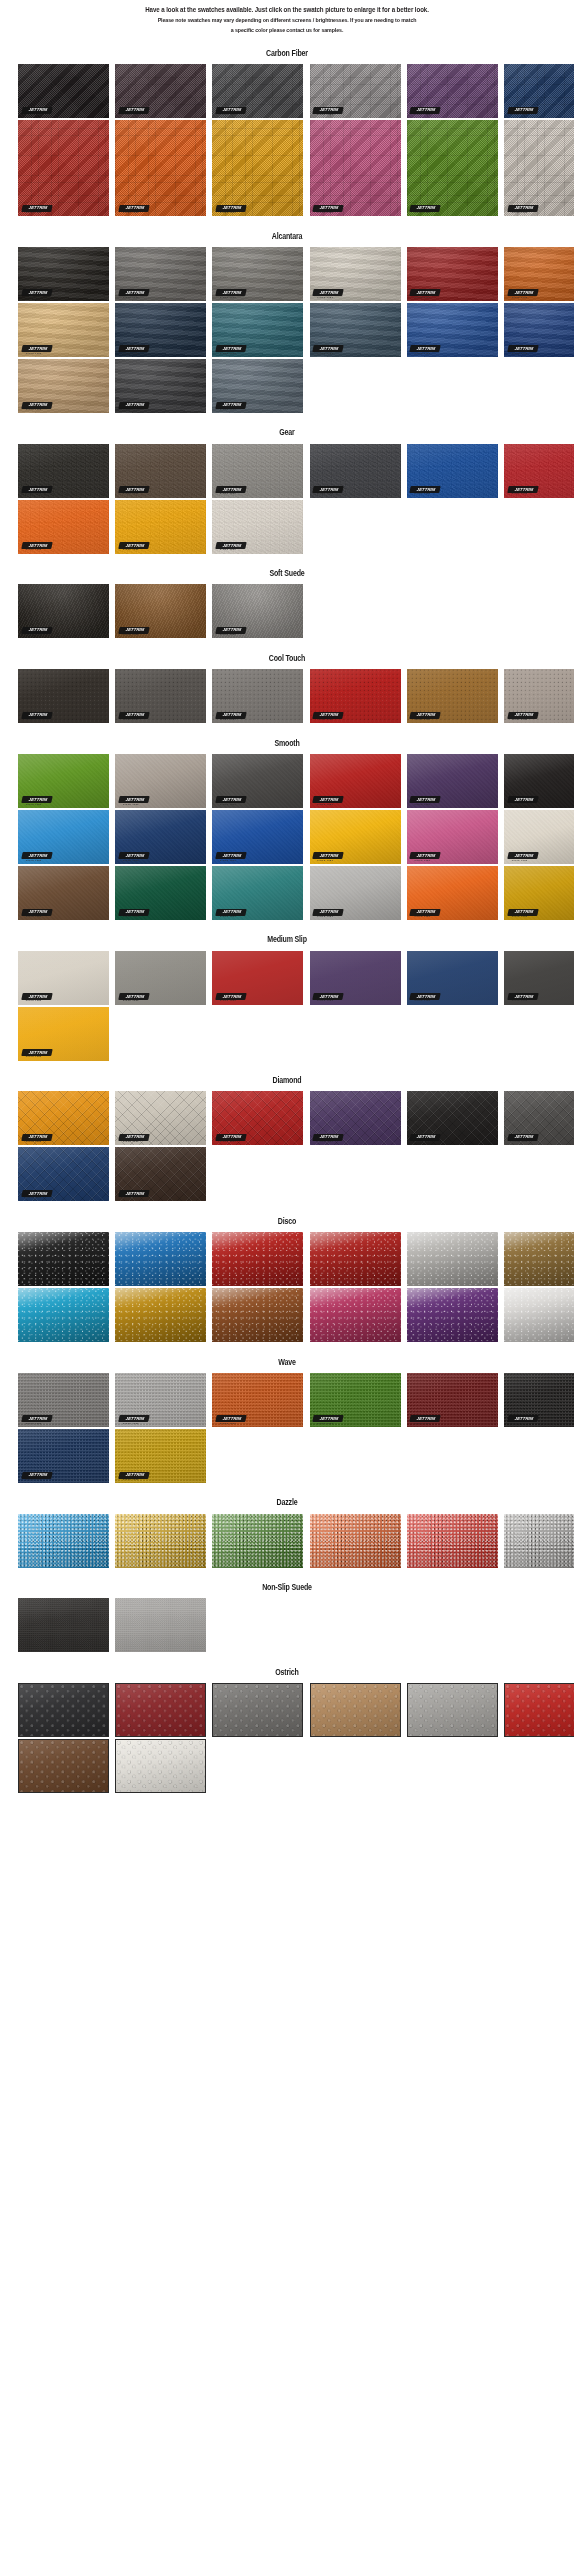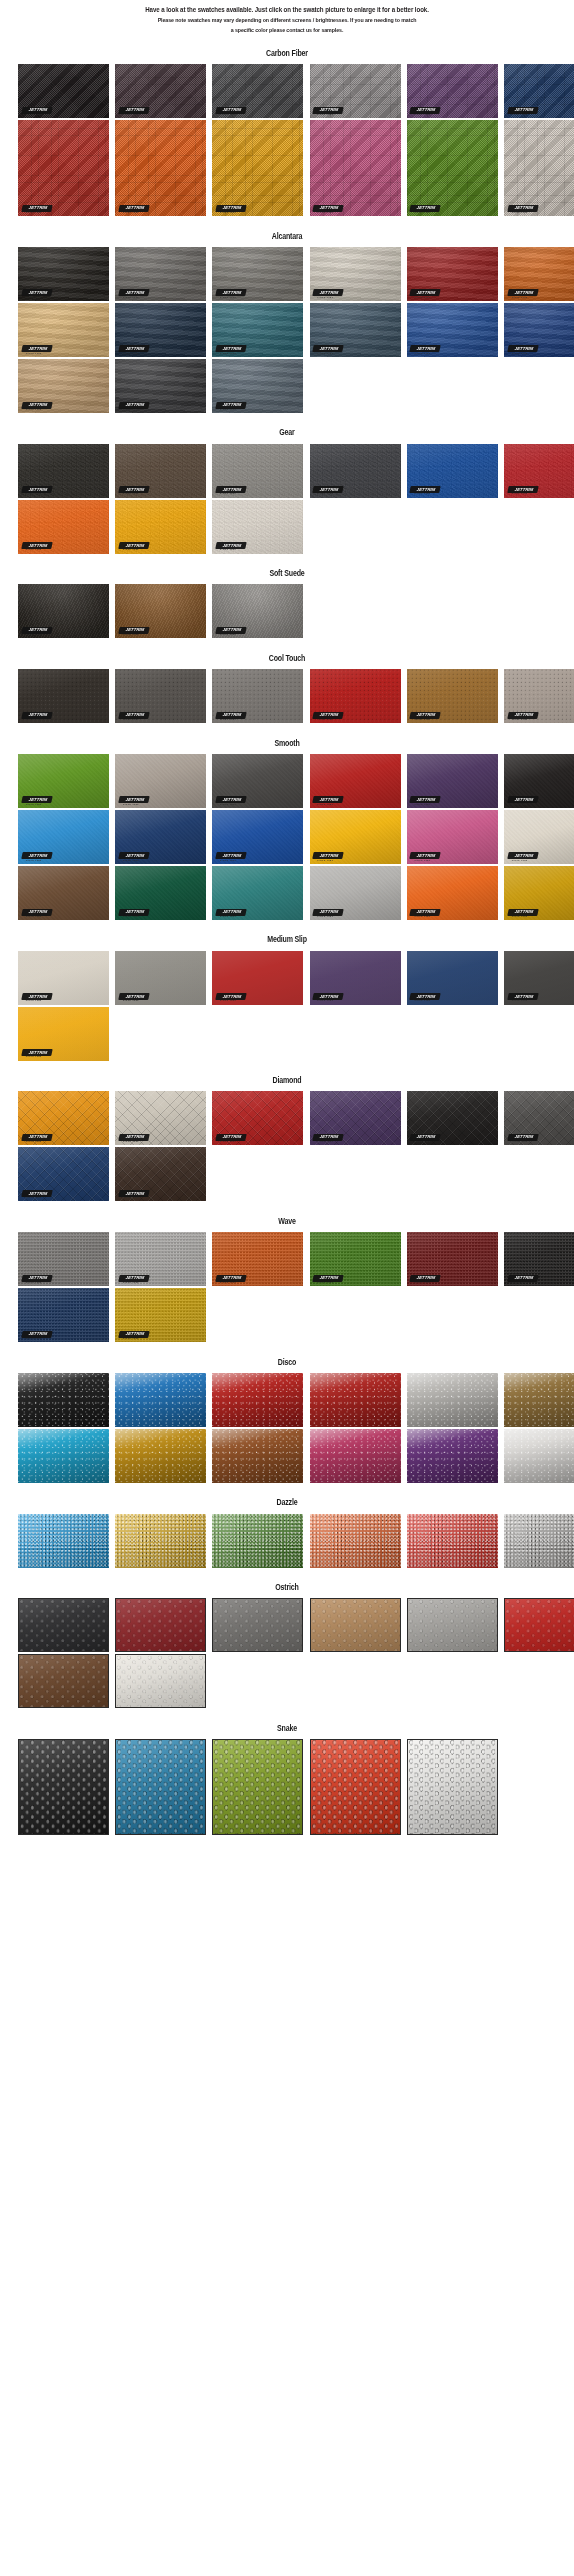--- a/index.html
+++ b/index.html
@@ -1045,139 +1045,139 @@
       </div>
     </div>
     <div class="section">
-      <div class="section-title">Wave</div>
+      <div class="section-title">Disco</div>
       <div class="rows">
         <div class="row">
-          <div class="swatch" title="wave-grey" style="background-color: rgb(140, 137, 134);">
-            <div class="tex t-wave"></div>
-            <div class="sheen"></div>
-            <div class="wm">
-              <div class="wm-plate"></div>
-              <div class="wm-text">JETTRIM</div>
-              <div class="wm-sub">SINCE  1983</div>
-            </div>
-          </div>
-          <div class="swatch" title="wave-silver" style="background-color: rgb(194, 192, 189);">
-            <div class="tex t-wave"></div>
-            <div class="sheen"></div>
-            <div class="wm">
-              <div class="wm-plate"></div>
-              <div class="wm-text">JETTRIM</div>
-              <div class="wm-sub">SINCE  1983</div>
-            </div>
-          </div>
-          <div class="swatch" title="wave-orange" style="background-color: rgb(228, 96, 28);">
-            <div class="tex t-wave"></div>
-            <div class="sheen"></div>
-            <div class="wm">
-              <div class="wm-plate"></div>
-              <div class="wm-text">JETTRIM</div>
-              <div class="wm-sub">SINCE  1983</div>
-            </div>
-          </div>
-          <div class="swatch" title="wave-green" style="background-color: rgb(76, 139, 30);">
-            <div class="tex t-wave"></div>
-            <div class="sheen"></div>
-            <div class="wm">
-              <div class="wm-plate"></div>
-              <div class="wm-text">JETTRIM</div>
-              <div class="wm-sub">SINCE  1983</div>
-            </div>
-          </div>
-          <div class="swatch" title="wave-dark-red" style="background-color: rgb(124, 29, 29);">
-            <div class="tex t-wave"></div>
-            <div class="sheen"></div>
-            <div class="wm">
-              <div class="wm-plate"></div>
-              <div class="wm-text">JETTRIM</div>
-              <div class="wm-sub">SINCE  1983</div>
-            </div>
-          </div>
-          <div class="swatch" title="wave-black" style="background-color: rgb(35, 33, 32);">
-            <div class="tex t-wave"></div>
-            <div class="sheen"></div>
-            <div class="wm">
-              <div class="wm-plate"></div>
-              <div class="wm-text">JETTRIM</div>
-              <div class="wm-sub">SINCE  1983</div>
-            </div>
-          </div>
-        </div>
-        <div class="row">
-          <div class="swatch" title="wave-navy" style="background-color: rgb(29, 58, 104);">
-            <div class="tex t-wave"></div>
-            <div class="sheen"></div>
-            <div class="wm">
-              <div class="wm-plate"></div>
-              <div class="wm-text">JETTRIM</div>
-              <div class="wm-sub">SINCE  1983</div>
-            </div>
-          </div>
-          <div class="swatch" title="wave-yellow" style="background-color: rgb(226, 180, 17);">
-            <div class="tex t-wave"></div>
-            <div class="sheen"></div>
-            <div class="wm">
-              <div class="wm-plate"></div>
-              <div class="wm-text">JETTRIM</div>
-              <div class="wm-sub">SINCE  1983</div>
-            </div>
+          <div class="swatch" title="disco-black" style="background-color: rgb(26, 26, 26);">
+            <div class="tex t-disco"></div>
+            <div class="sheen"></div>
+          </div>
+          <div class="swatch" title="disco-blue" style="background-color: rgb(27, 111, 181);">
+            <div class="tex t-disco"></div>
+            <div class="sheen"></div>
+          </div>
+          <div class="swatch" title="disco-red" style="background-color: rgb(176, 28, 24);">
+            <div class="tex t-disco"></div>
+            <div class="sheen"></div>
+          </div>
+          <div class="swatch" title="disco-crimson" style="background-color: rgb(168, 28, 24);">
+            <div class="tex t-disco"></div>
+            <div class="sheen"></div>
+          </div>
+          <div class="swatch" title="disco-silver" style="background-color: rgb(180, 178, 174);">
+            <div class="tex t-disco"></div>
+            <div class="sheen"></div>
+          </div>
+          <div class="swatch" title="disco-bronze" style="background-color: rgb(138, 106, 51);">
+            <div class="tex t-disco"></div>
+            <div class="sheen"></div>
+          </div>
+        </div>
+        <div class="row">
+          <div class="swatch" title="disco-cyan" style="background-color: rgb(24, 157, 198);">
+            <div class="tex t-disco"></div>
+            <div class="sheen"></div>
+          </div>
+          <div class="swatch" title="disco-gold" style="background-color: rgb(184, 134, 13);">
+            <div class="tex t-disco"></div>
+            <div class="sheen"></div>
+          </div>
+          <div class="swatch" title="disco-copper" style="background-color: rgb(140, 74, 30);">
+            <div class="tex t-disco"></div>
+            <div class="sheen"></div>
+          </div>
+          <div class="swatch" title="disco-pink" style="background-color: rgb(178, 48, 92);">
+            <div class="tex t-disco"></div>
+            <div class="sheen"></div>
+          </div>
+          <div class="swatch" title="disco-purple" style="background-color: rgb(94, 42, 115);">
+            <div class="tex t-disco"></div>
+            <div class="sheen"></div>
+          </div>
+          <div class="swatch" title="disco-white" style="background-color: rgb(217, 215, 212);">
+            <div class="tex t-disco"></div>
+            <div class="sheen"></div>
           </div>
         </div>
       </div>
     </div>
     <div class="section">
-      <div class="section-title">Disco</div>
+      <div class="section-title">Wave</div>
       <div class="rows">
         <div class="row">
-          <div class="swatch" title="disco-black" style="background-color: rgb(26, 26, 26);">
-            <div class="tex t-disco"></div>
-            <div class="sheen"></div>
-          </div>
-          <div class="swatch" title="disco-blue" style="background-color: rgb(27, 111, 181);">
-            <div class="tex t-disco"></div>
-            <div class="sheen"></div>
-          </div>
-          <div class="swatch" title="disco-red" style="background-color: rgb(176, 28, 24);">
-            <div class="tex t-disco"></div>
-            <div class="sheen"></div>
-          </div>
-          <div class="swatch" title="disco-crimson" style="background-color: rgb(168, 28, 24);">
-            <div class="tex t-disco"></div>
-            <div class="sheen"></div>
-          </div>
-          <div class="swatch" title="disco-silver" style="background-color: rgb(180, 178, 174);">
-            <div class="tex t-disco"></div>
-            <div class="sheen"></div>
-          </div>
-          <div class="swatch" title="disco-bronze" style="background-color: rgb(138, 106, 51);">
-            <div class="tex t-disco"></div>
-            <div class="sheen"></div>
-          </div>
-        </div>
-        <div class="row">
-          <div class="swatch" title="disco-cyan" style="background-color: rgb(24, 157, 198);">
-            <div class="tex t-disco"></div>
-            <div class="sheen"></div>
-          </div>
-          <div class="swatch" title="disco-gold" style="background-color: rgb(184, 134, 13);">
-            <div class="tex t-disco"></div>
-            <div class="sheen"></div>
-          </div>
-          <div class="swatch" title="disco-copper" style="background-color: rgb(140, 74, 30);">
-            <div class="tex t-disco"></div>
-            <div class="sheen"></div>
-          </div>
-          <div class="swatch" title="disco-pink" style="background-color: rgb(178, 48, 92);">
-            <div class="tex t-disco"></div>
-            <div class="sheen"></div>
-          </div>
-          <div class="swatch" title="disco-purple" style="background-color: rgb(94, 42, 115);">
-            <div class="tex t-disco"></div>
-            <div class="sheen"></div>
-          </div>
-          <div class="swatch" title="disco-white" style="background-color: rgb(217, 215, 212);">
-            <div class="tex t-disco"></div>
-            <div class="sheen"></div>
+          <div class="swatch" title="wave-grey" style="background-color: rgb(140, 137, 134);">
+            <div class="tex t-wave"></div>
+            <div class="sheen"></div>
+            <div class="wm">
+              <div class="wm-plate"></div>
+              <div class="wm-text">JETTRIM</div>
+              <div class="wm-sub">SINCE  1983</div>
+            </div>
+          </div>
+          <div class="swatch" title="wave-silver" style="background-color: rgb(194, 192, 189);">
+            <div class="tex t-wave"></div>
+            <div class="sheen"></div>
+            <div class="wm">
+              <div class="wm-plate"></div>
+              <div class="wm-text">JETTRIM</div>
+              <div class="wm-sub">SINCE  1983</div>
+            </div>
+          </div>
+          <div class="swatch" title="wave-orange" style="background-color: rgb(228, 96, 28);">
+            <div class="tex t-wave"></div>
+            <div class="sheen"></div>
+            <div class="wm">
+              <div class="wm-plate"></div>
+              <div class="wm-text">JETTRIM</div>
+              <div class="wm-sub">SINCE  1983</div>
+            </div>
+          </div>
+          <div class="swatch" title="wave-green" style="background-color: rgb(76, 139, 30);">
+            <div class="tex t-wave"></div>
+            <div class="sheen"></div>
+            <div class="wm">
+              <div class="wm-plate"></div>
+              <div class="wm-text">JETTRIM</div>
+              <div class="wm-sub">SINCE  1983</div>
+            </div>
+          </div>
+          <div class="swatch" title="wave-dark-red" style="background-color: rgb(124, 29, 29);">
+            <div class="tex t-wave"></div>
+            <div class="sheen"></div>
+            <div class="wm">
+              <div class="wm-plate"></div>
+              <div class="wm-text">JETTRIM</div>
+              <div class="wm-sub">SINCE  1983</div>
+            </div>
+          </div>
+          <div class="swatch" title="wave-black" style="background-color: rgb(35, 33, 32);">
+            <div class="tex t-wave"></div>
+            <div class="sheen"></div>
+            <div class="wm">
+              <div class="wm-plate"></div>
+              <div class="wm-text">JETTRIM</div>
+              <div class="wm-sub">SINCE  1983</div>
+            </div>
+          </div>
+        </div>
+        <div class="row">
+          <div class="swatch" title="wave-navy" style="background-color: rgb(29, 58, 104);">
+            <div class="tex t-wave"></div>
+            <div class="sheen"></div>
+            <div class="wm">
+              <div class="wm-plate"></div>
+              <div class="wm-text">JETTRIM</div>
+              <div class="wm-sub">SINCE  1983</div>
+            </div>
+          </div>
+          <div class="swatch" title="wave-yellow" style="background-color: rgb(226, 180, 17);">
+            <div class="tex t-wave"></div>
+            <div class="sheen"></div>
+            <div class="wm">
+              <div class="wm-plate"></div>
+              <div class="wm-text">JETTRIM</div>
+              <div class="wm-sub">SINCE  1983</div>
+            </div>
           </div>
         </div>
       </div>

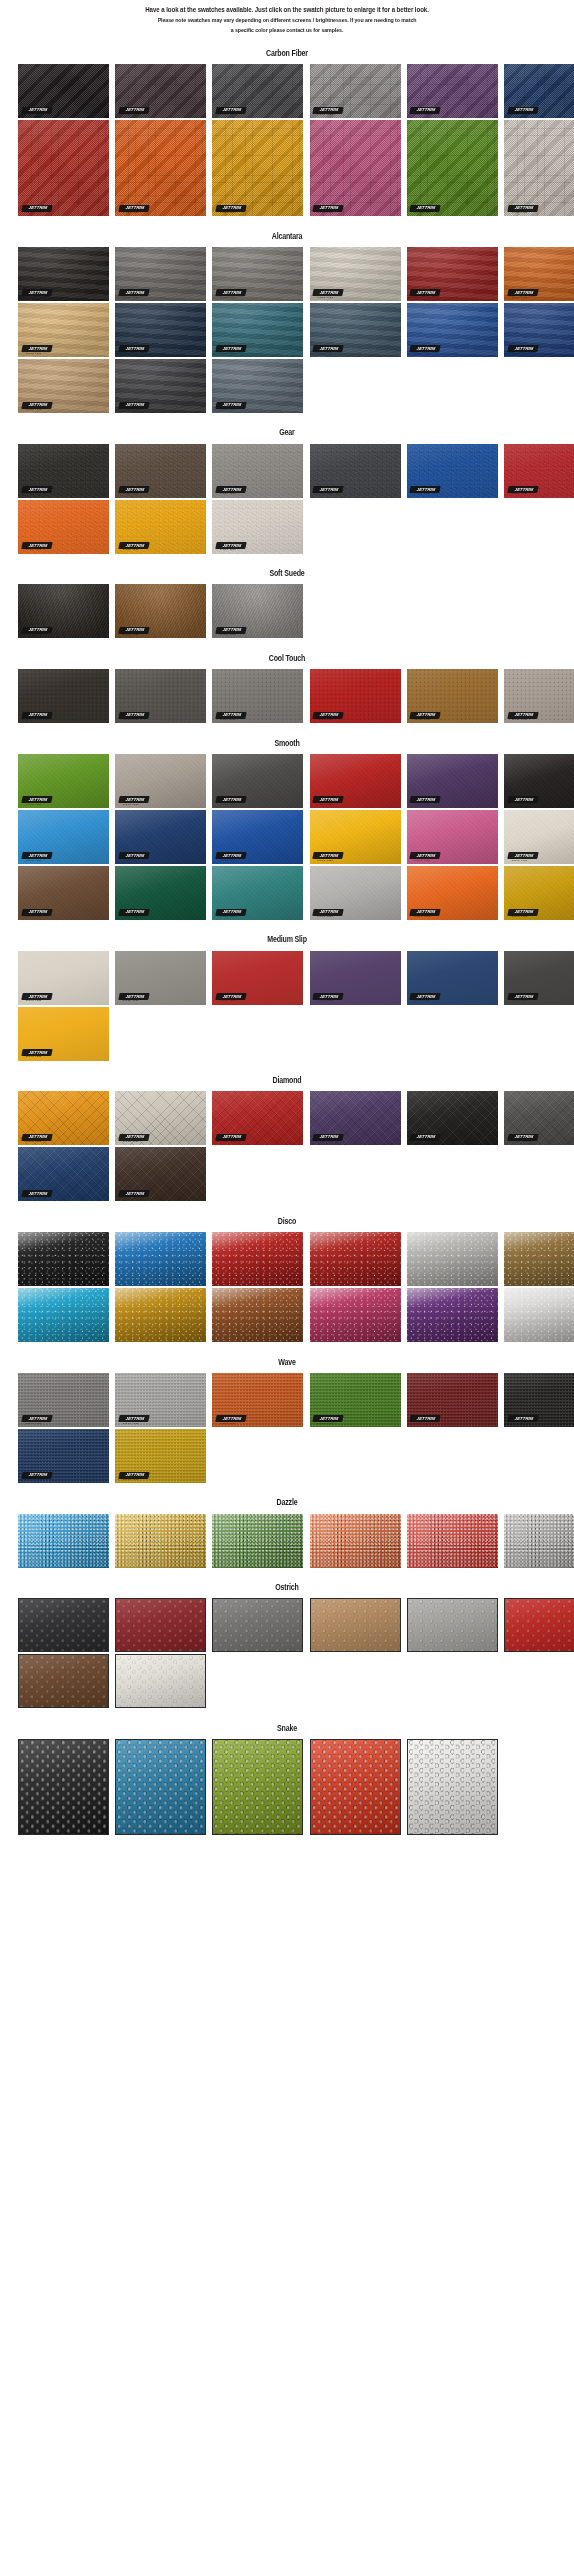--- a/index.html
+++ b/index.html
@@ -1214,6 +1214,21 @@
       </div>
     </div>
     <div class="section">
+      <div class="section-title">Non-Slip Suede</div>
+      <div class="rows">
+        <div class="row">
+          <div class="swatch" title="nonslip-black" style="background-color: rgb(44, 42, 40);">
+            <div class="tex t-nonslip"></div>
+            <div class="sheen"></div>
+          </div>
+          <div class="swatch" title="nonslip-grey" style="background-color: rgb(169, 167, 164);">
+            <div class="tex t-nonslip"></div>
+            <div class="sheen"></div>
+          </div>
+        </div>
+      </div>
+    </div>
+    <div class="section">
       <div class="section-title">Ostrich</div>
       <div class="rows">
         <div class="row">

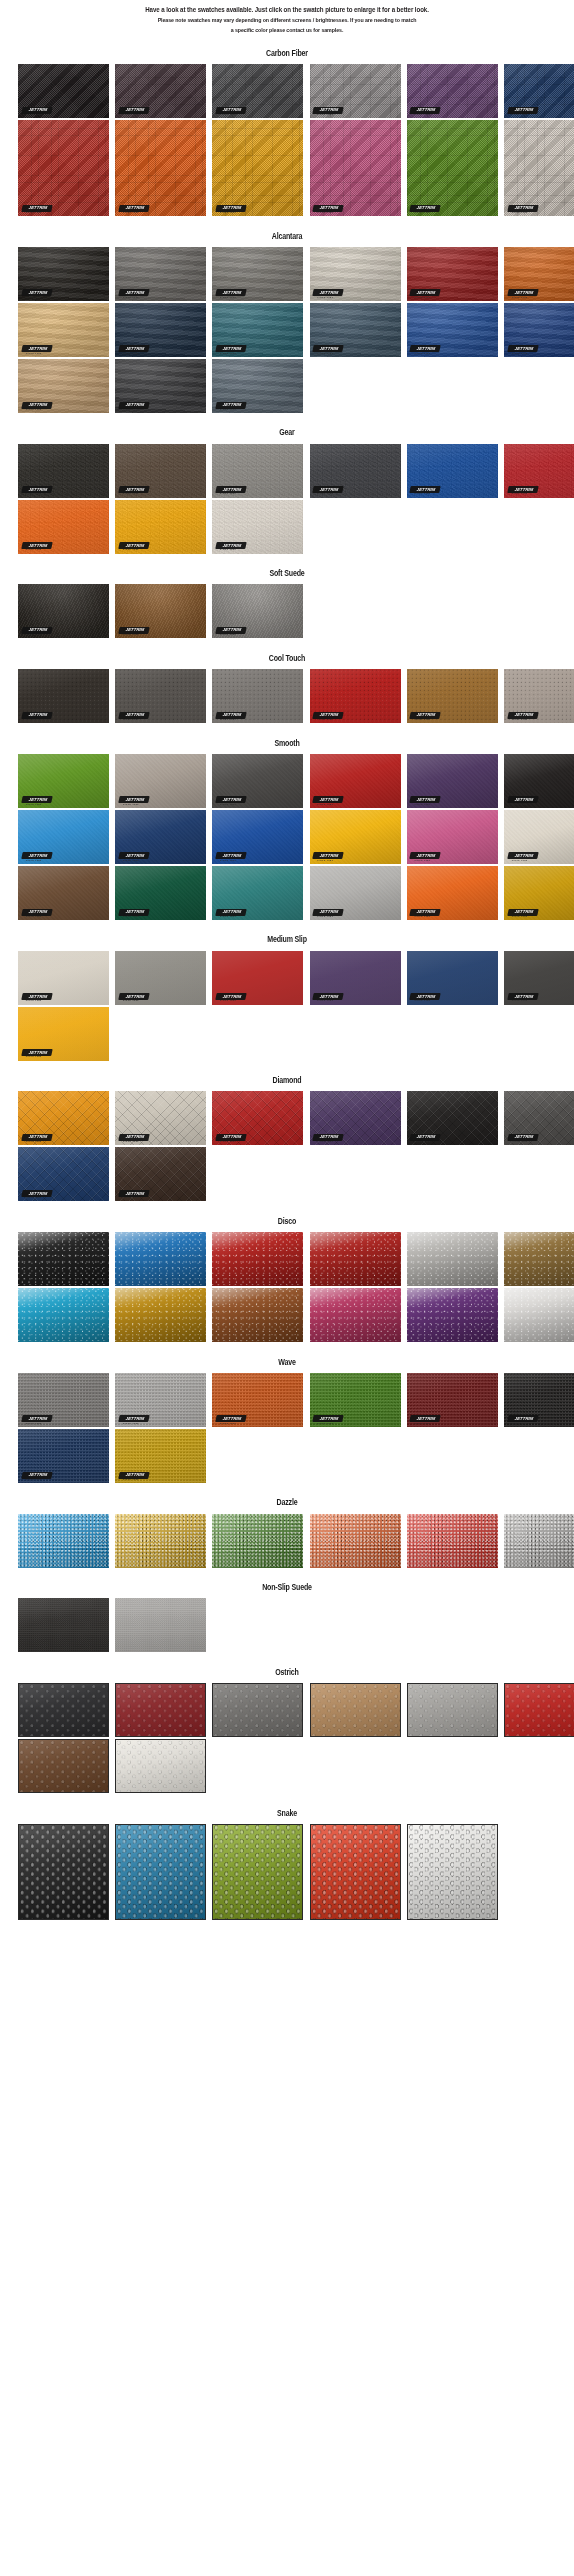--- a/index.html
+++ b/index.html
@@ -1269,33 +1269,6 @@
         </div>
       </div>
     </div>
-    <div class="section">
-      <div class="section-title">Snake</div>
-      <div class="rows">
-        <div class="row">
-          <div class="swatch tall framed" title="snake-black" style="background-color: rgb(26, 26, 26);">
-            <div class="tex t-snake"></div>
-            <div class="sheen"></div>
-          </div>
-          <div class="swatch tall framed" title="snake-blue" style="background-color: rgb(31, 127, 174);">
-            <div class="tex t-snake"></div>
-            <div class="sheen"></div>
-          </div>
-          <div class="swatch tall framed" title="snake-lime" style="background-color: rgb(130, 163, 28);">
-            <div class="tex t-snake"></div>
-            <div class="sheen"></div>
-          </div>
-          <div class="swatch tall framed" title="snake-red" style="background-color: rgb(226, 50, 22);">
-            <div class="tex t-snake"></div>
-            <div class="sheen"></div>
-          </div>
-          <div class="swatch tall framed" title="snake-white" style="background-color: rgb(242, 241, 238);">
-            <div class="tex t-snake"></div>
-            <div class="sheen"></div>
-          </div>
-        </div>
-      </div>
-    </div>
   </div>
 
 

